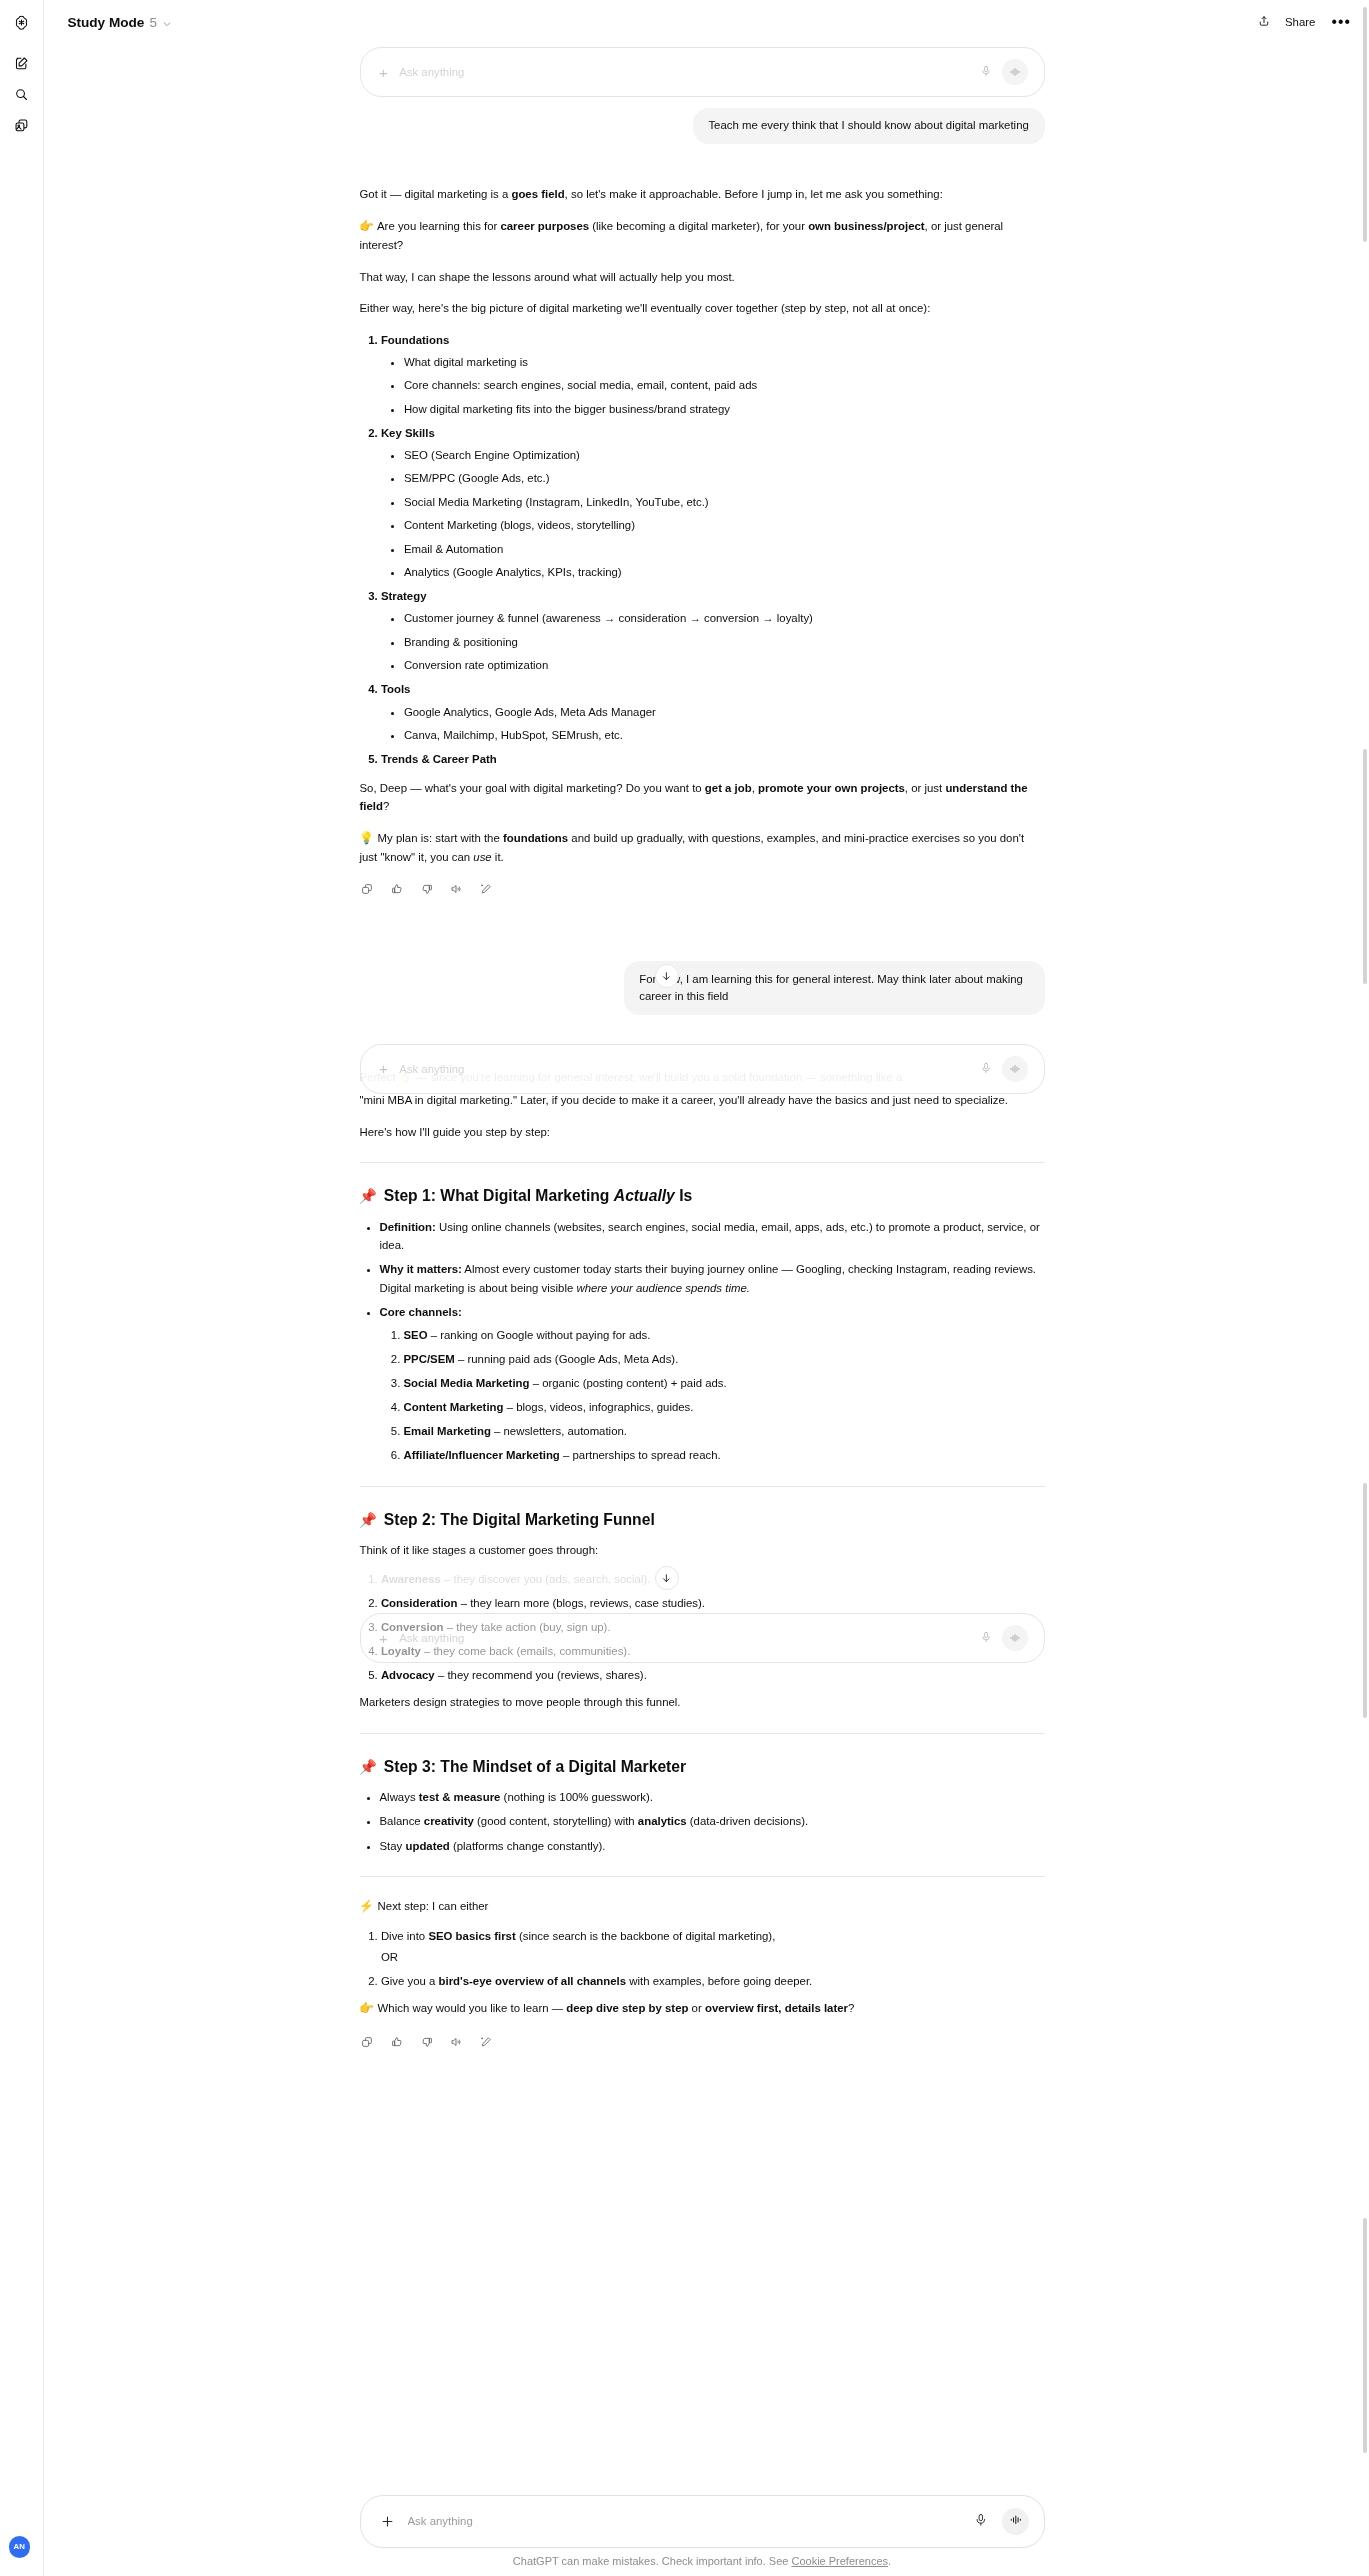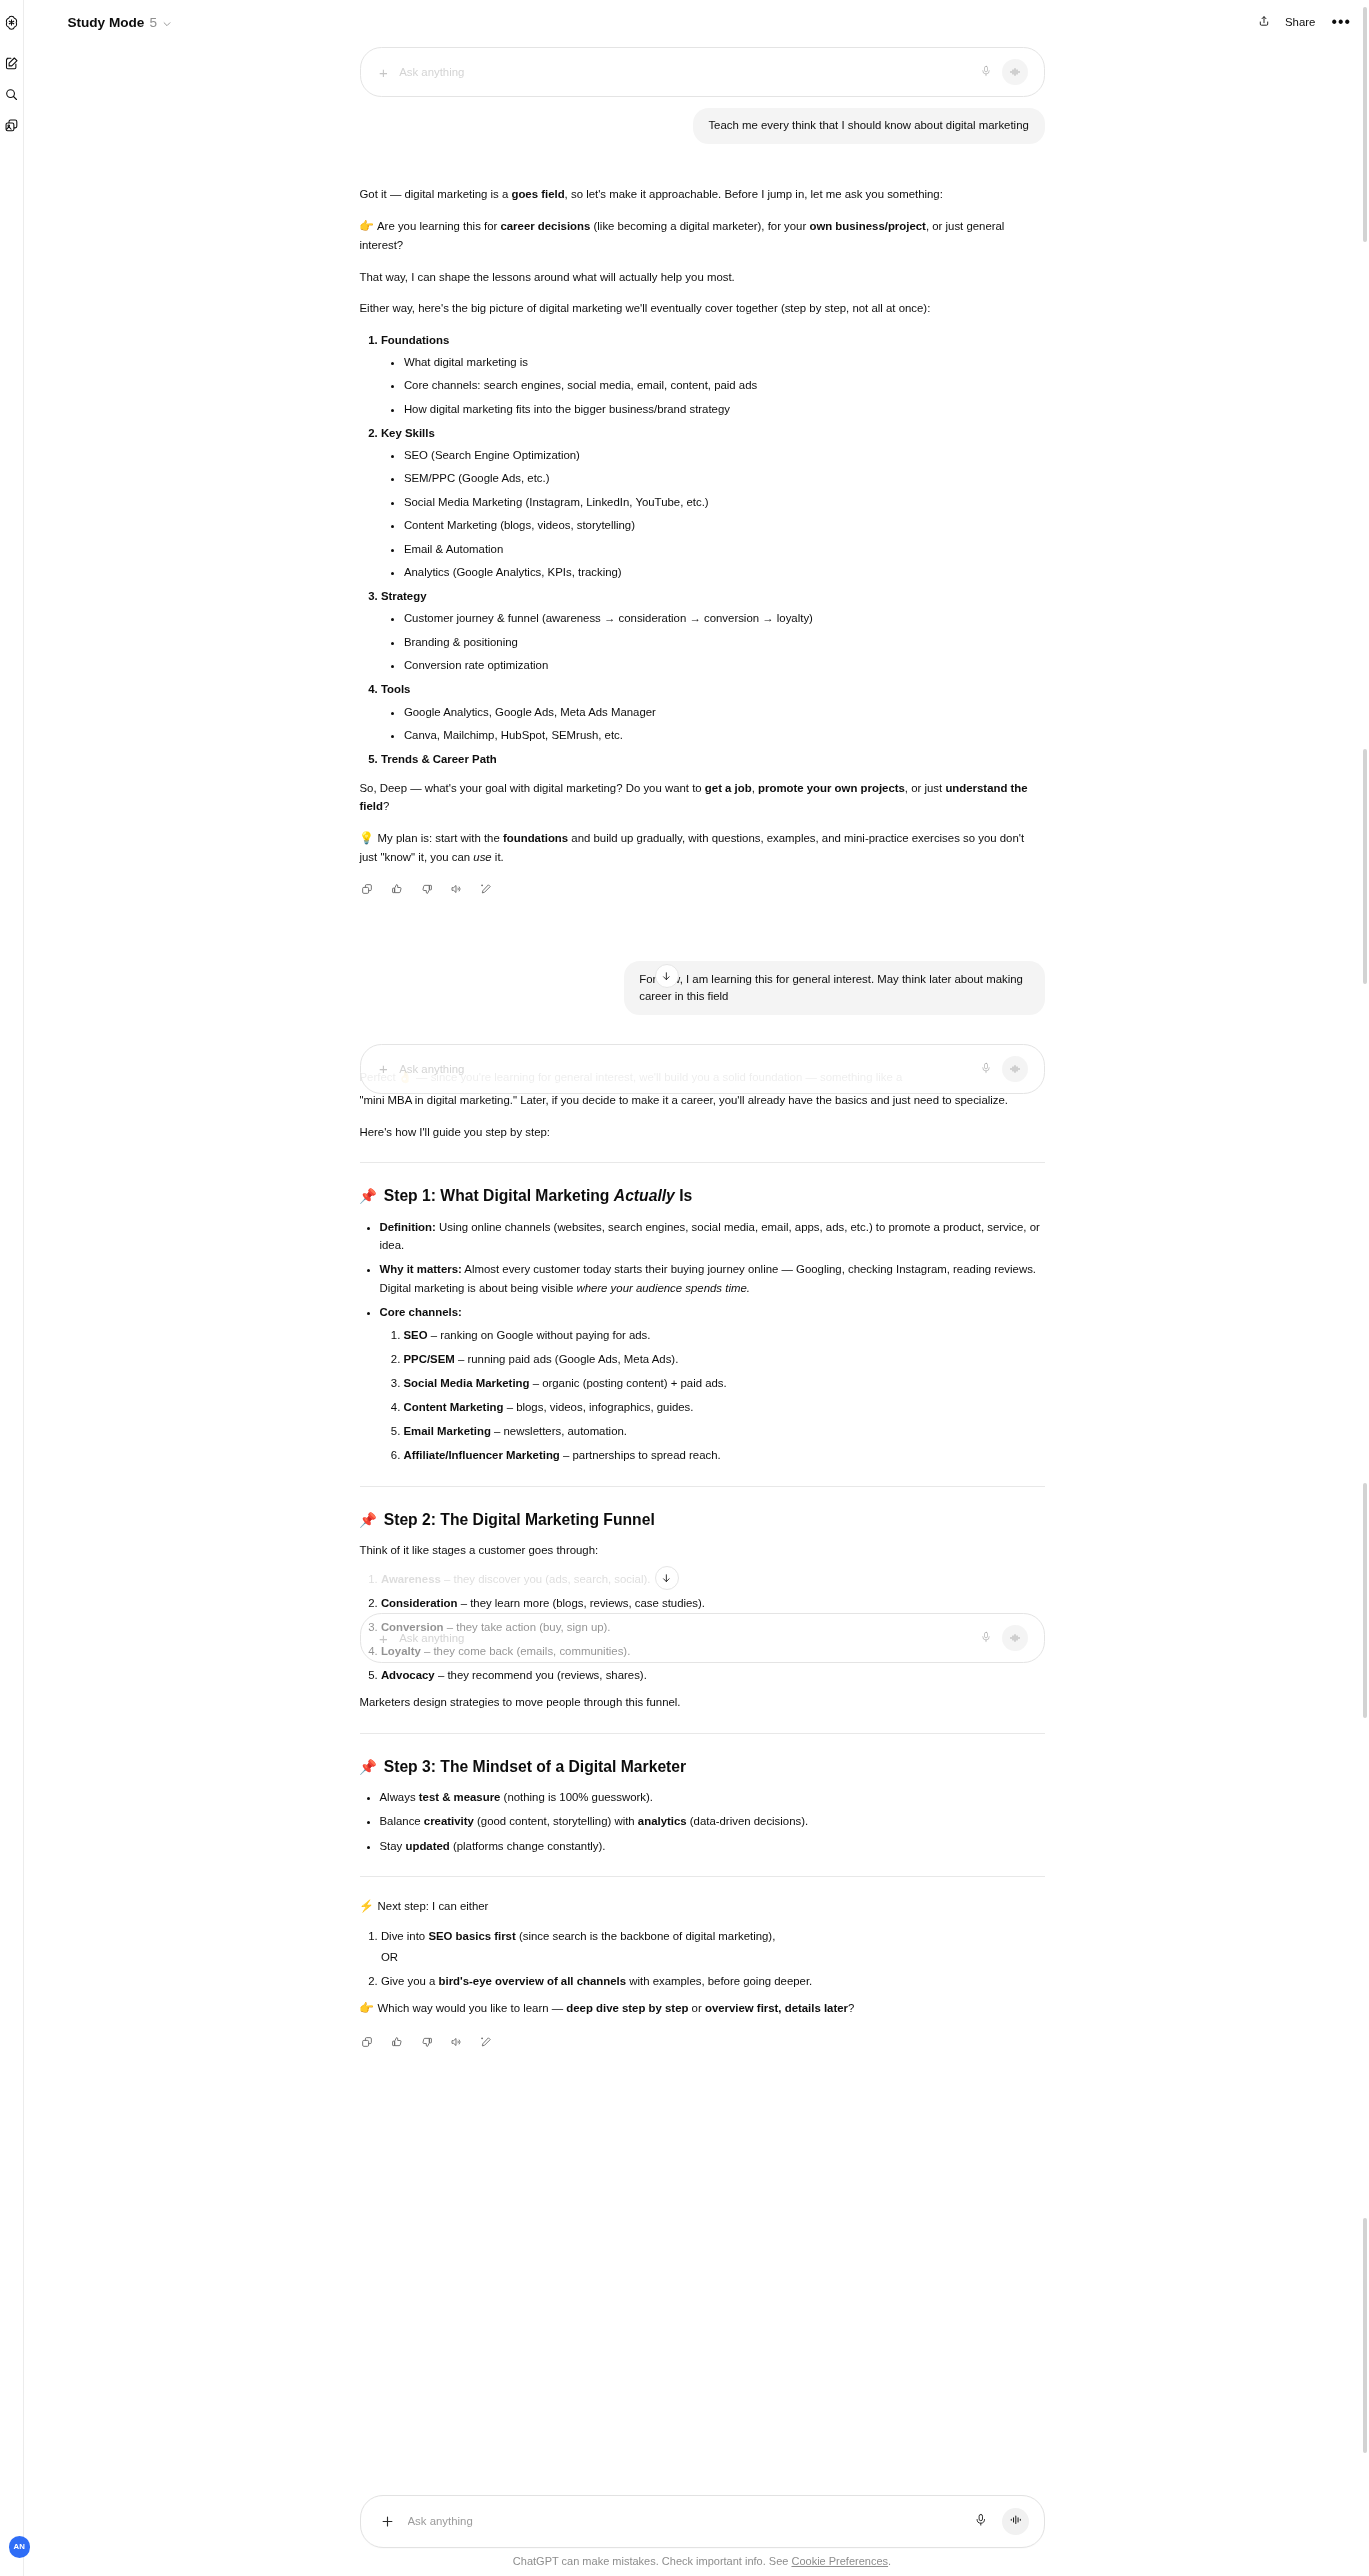--- a/index.html
+++ b/index.html
@@ -278,7 +278,7 @@
       </p>
 
       <p>
-        <span class="emoji">👉</span><span> Are you learning this for </span><b>career decisions</b><span> (like becoming a digital marketer), for your </span><b>own business/project</b><span>, or just general interest?</span>
+        <span class="emoji">👉</span><span> Are you learning this for </span><b>career purposes</b><span> (like becoming a digital marketer), for your </span><b>own business/project</b><span>, or just general interest?</span>
       </p>
 
       <p>That way, I can shape the lessons around what will actually help you most.</p>

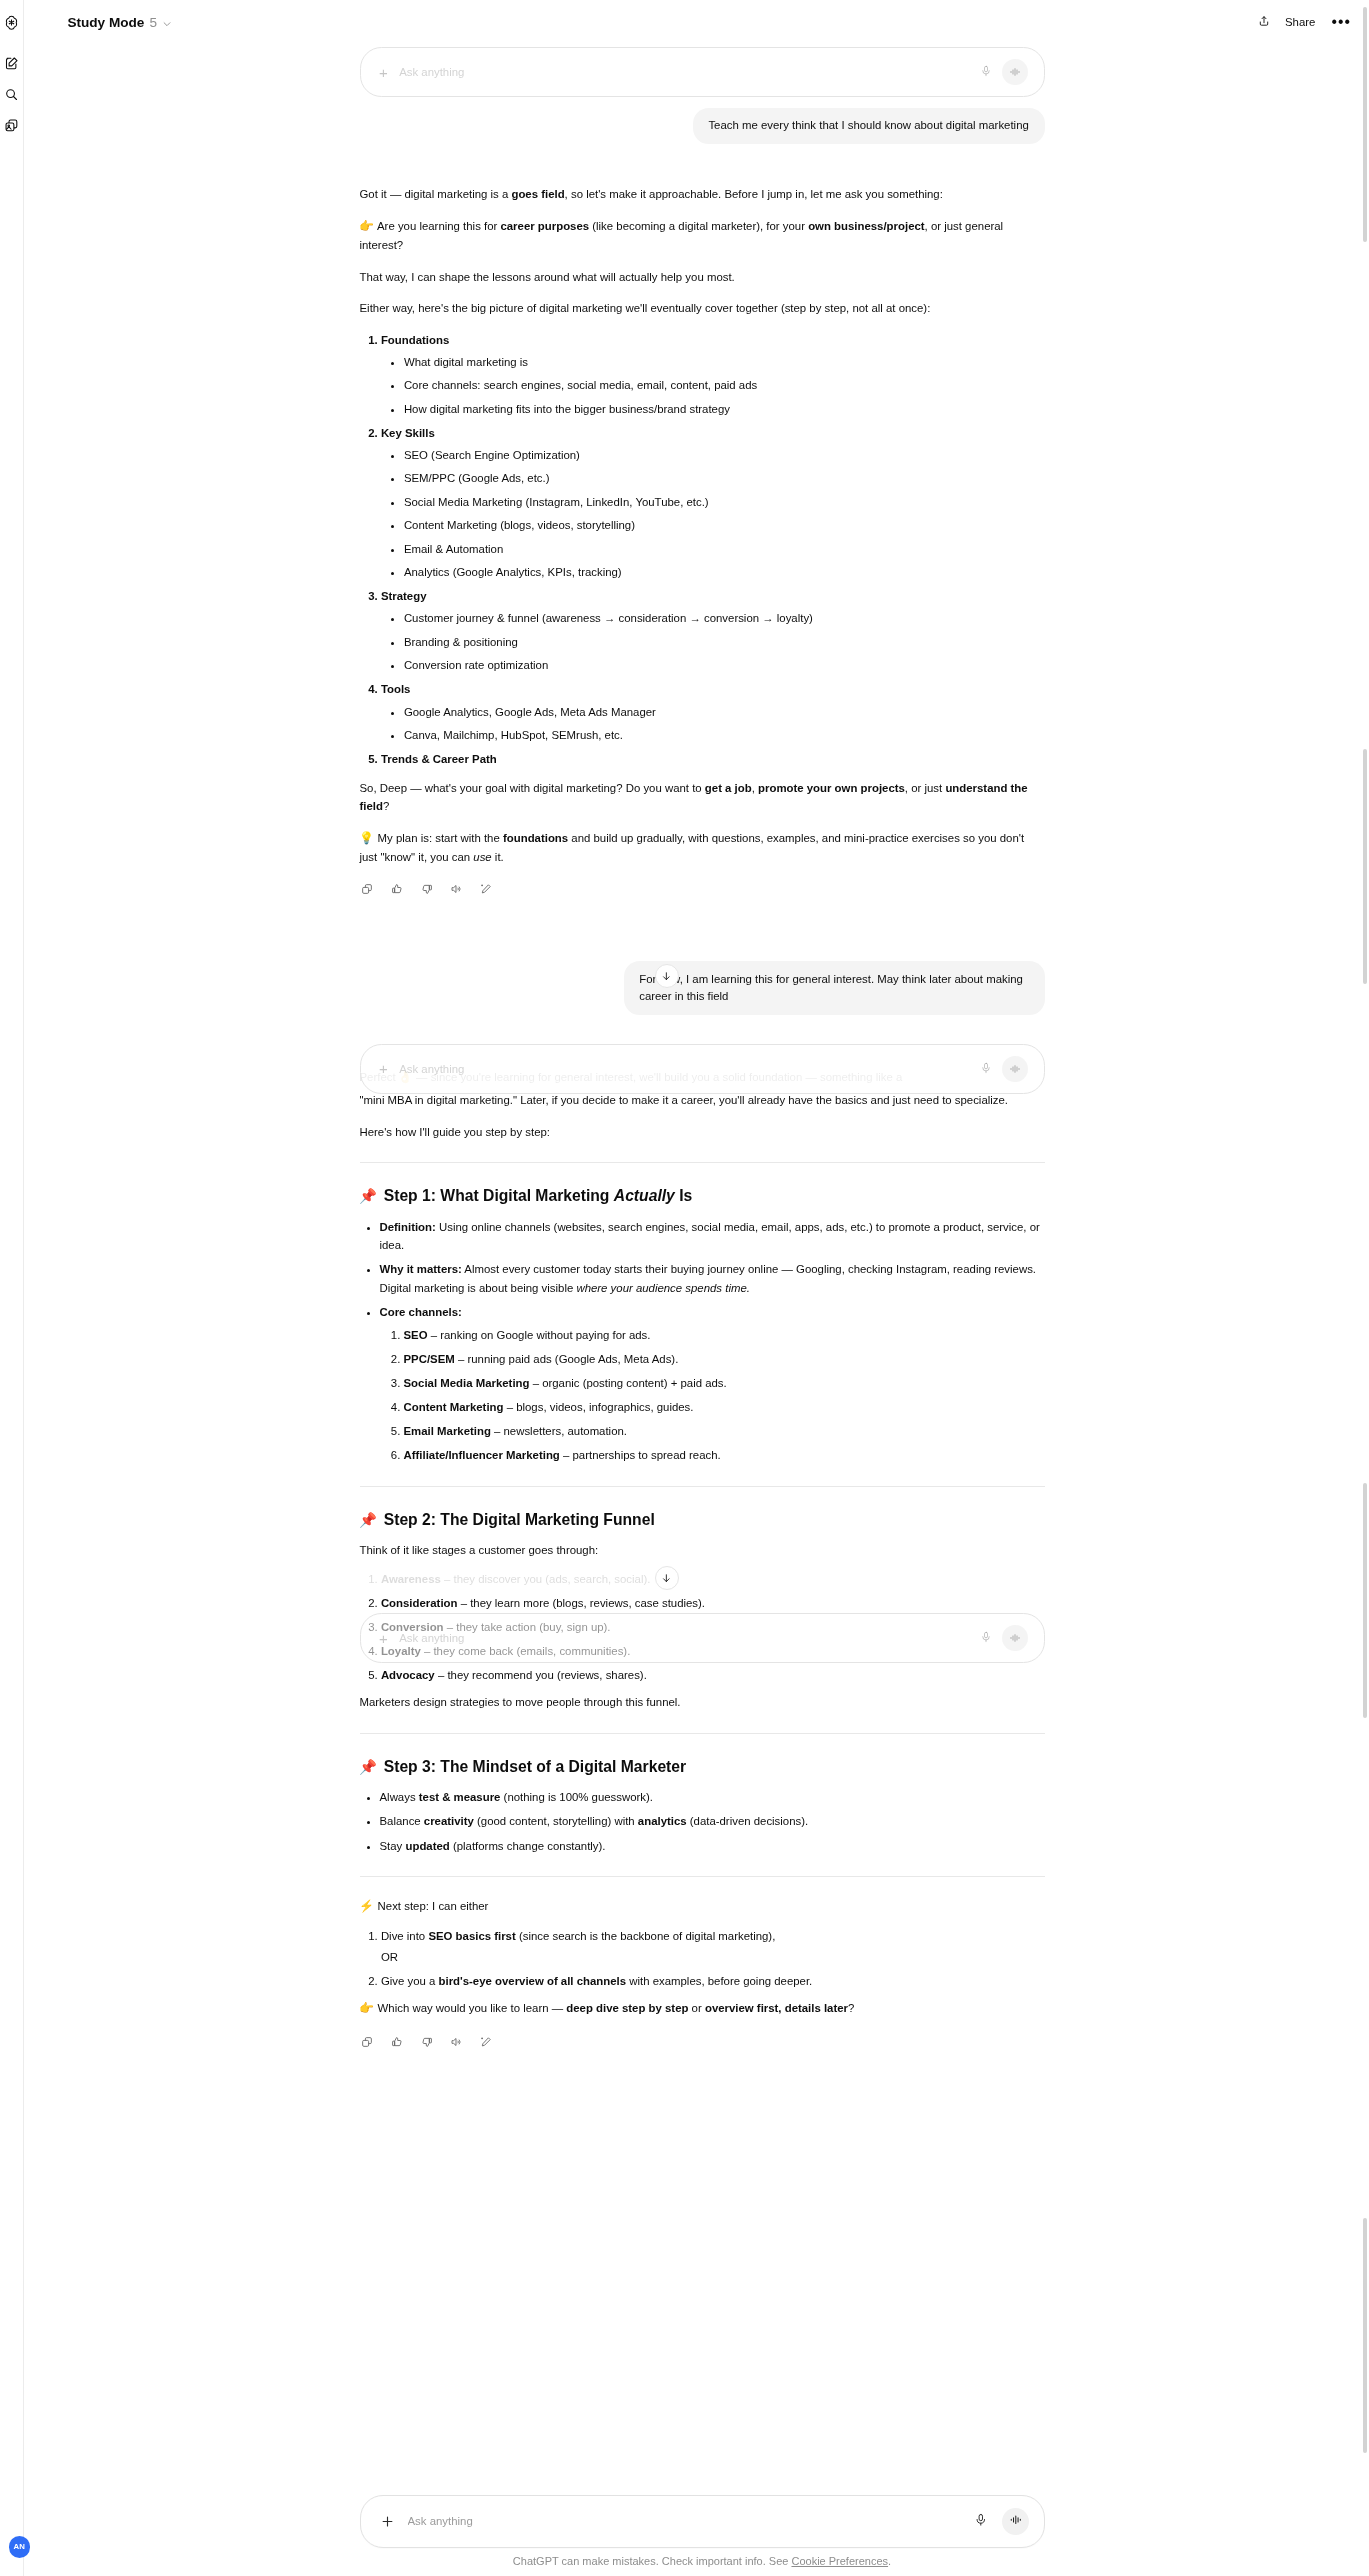--- a/index.html
+++ b/index.html
@@ -13,7 +13,7 @@
 
   
   #rail {
-    position: absolute; left: 0; top: 0; width: 24px; height: 2576px;
+    position: absolute; left: 0; top: 0; width: 44px; height: 2576px;
     background: #ffffff; border-right: 0.7px solid #ececec;
     display: flex; flex-direction: column; align-items: center;
     padding-top: 10px; gap: 0px;

